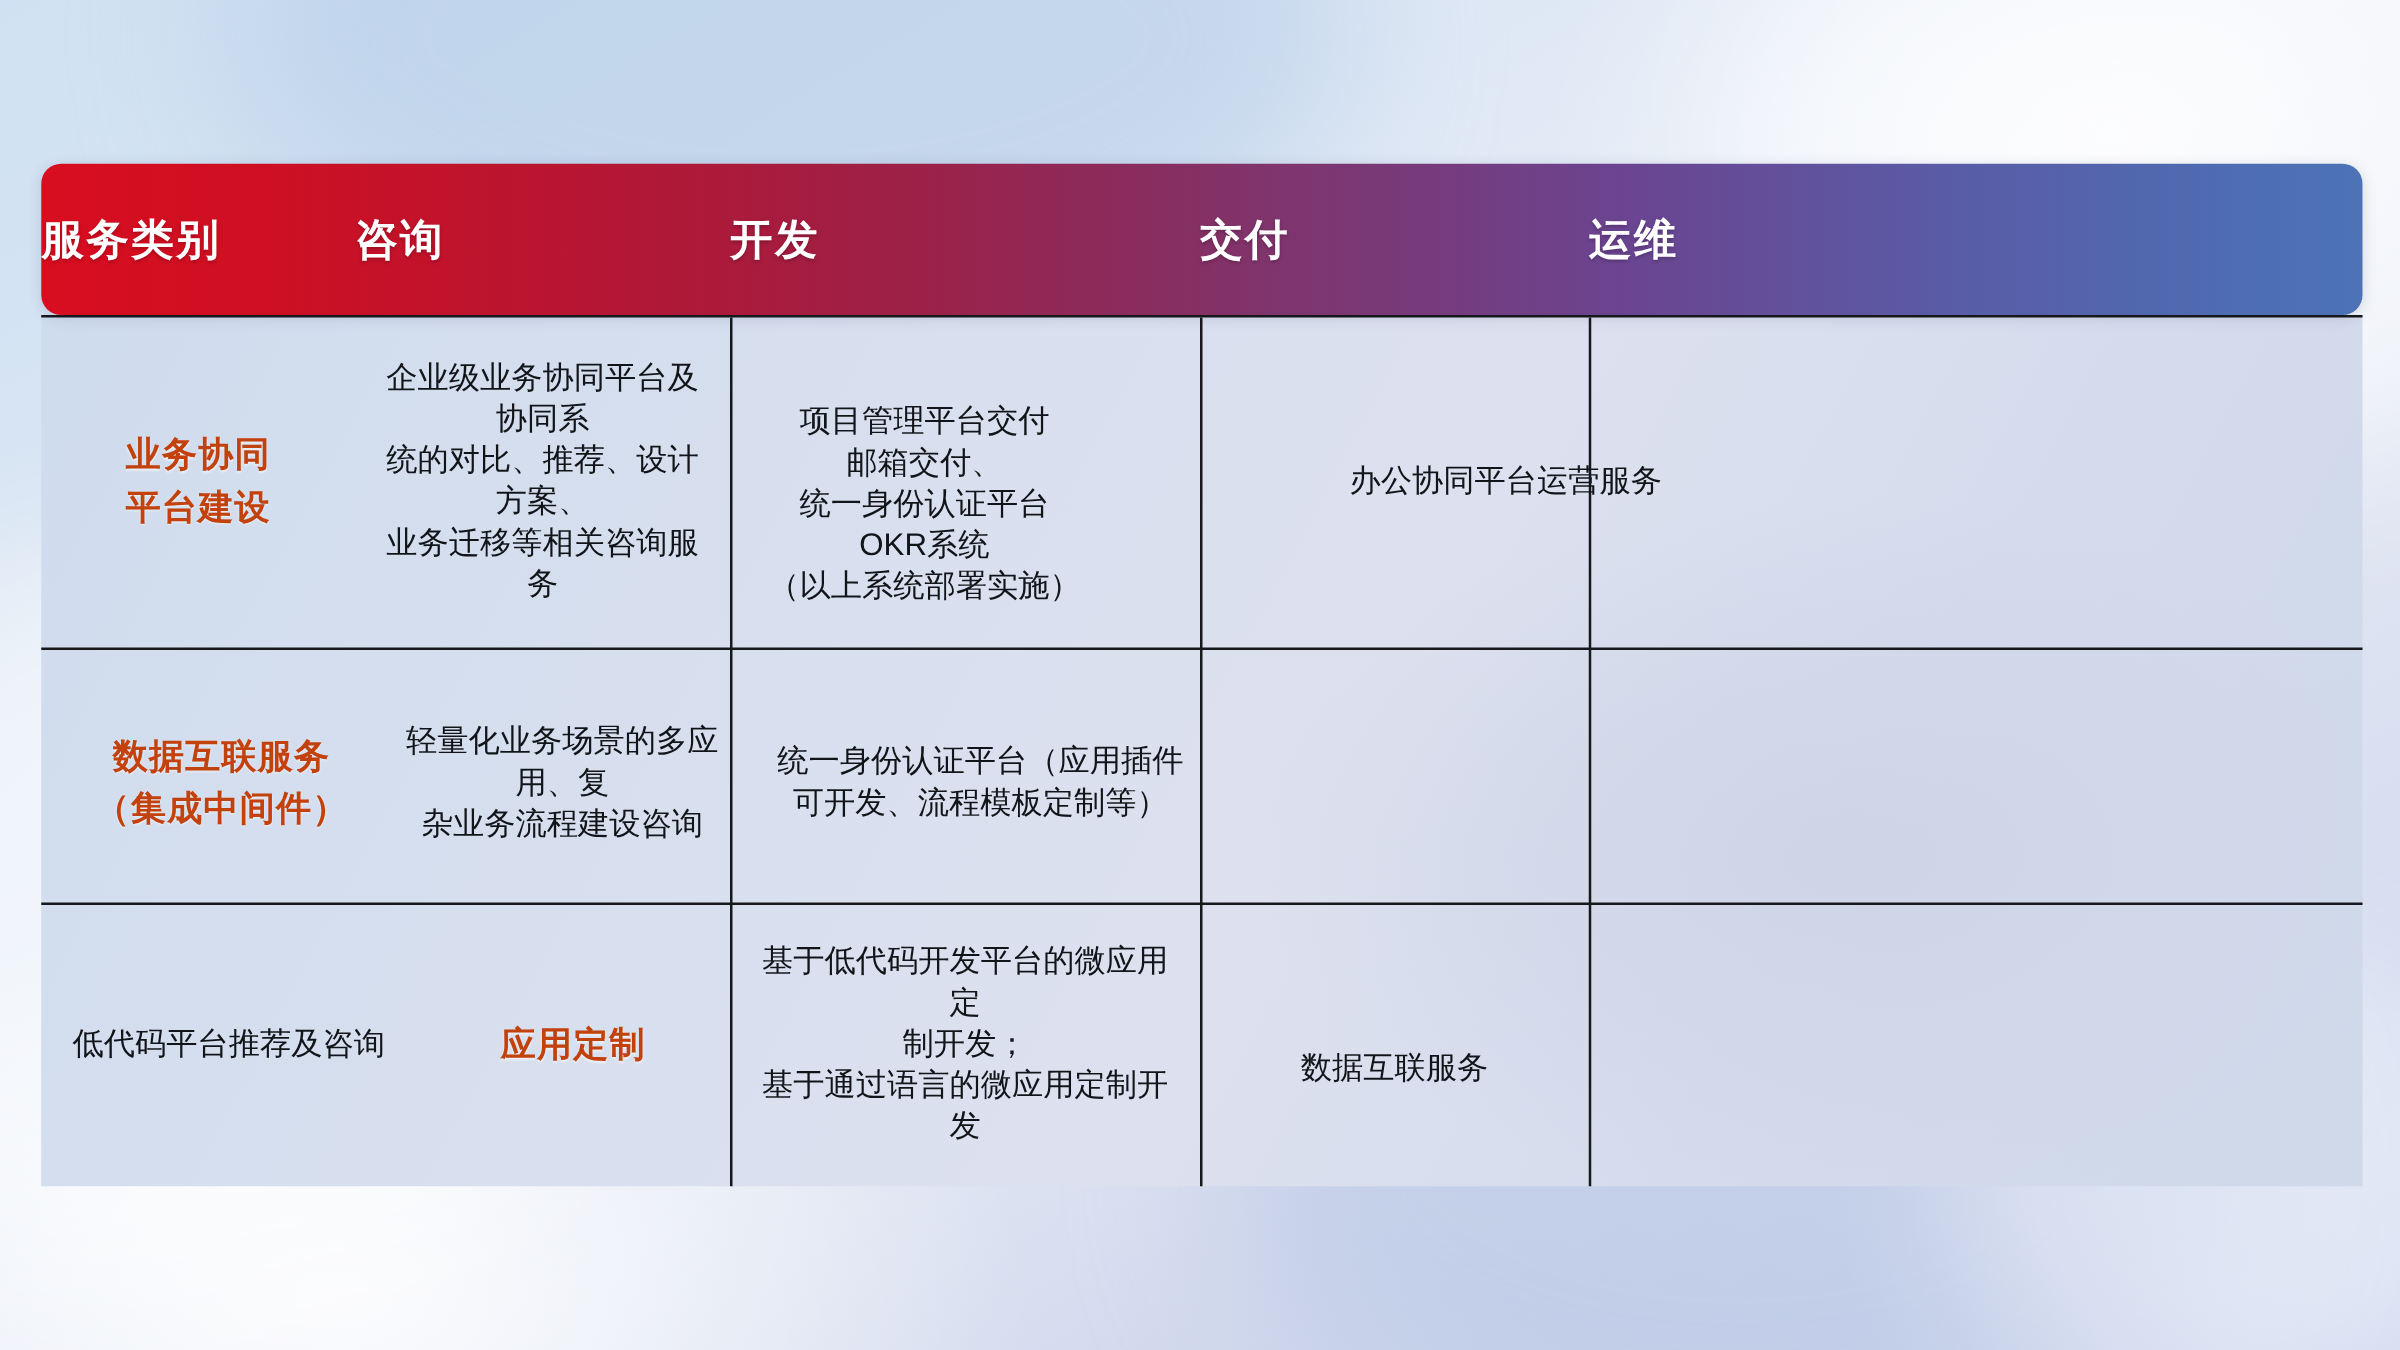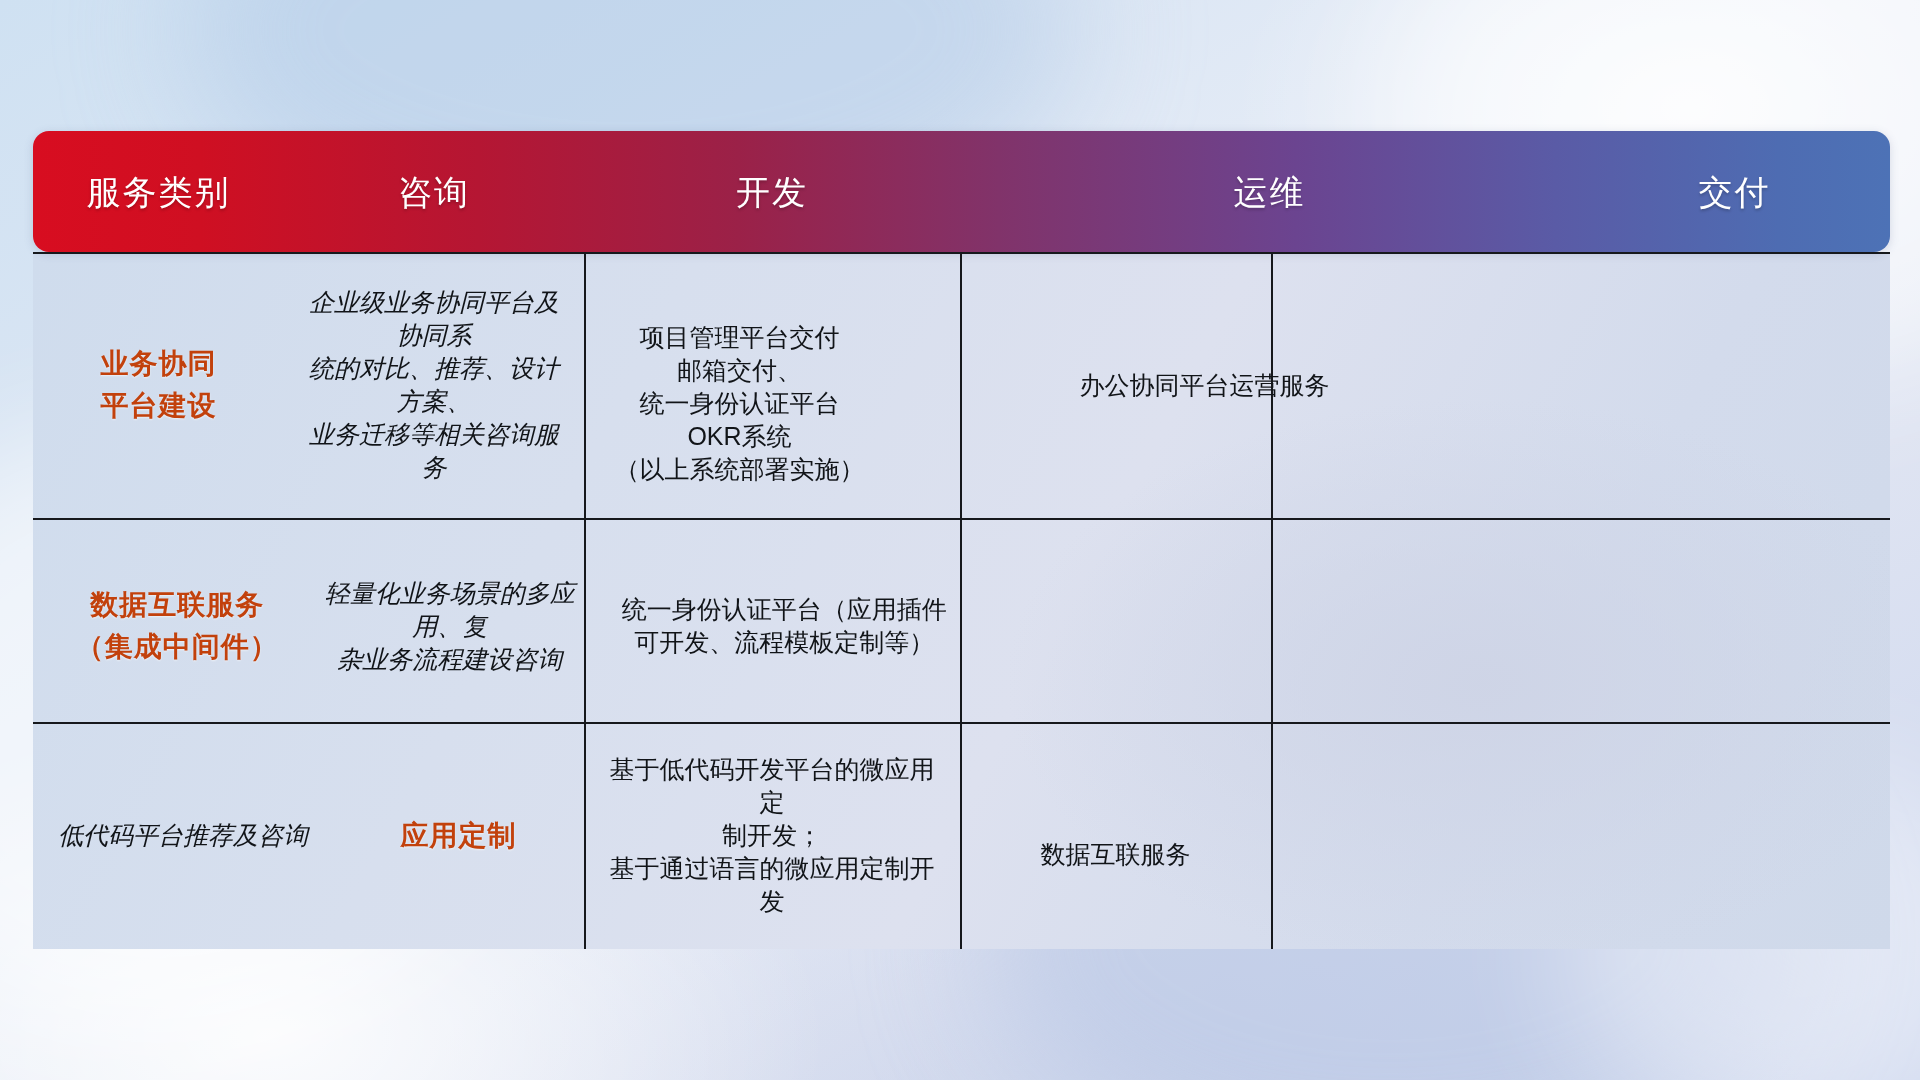--- a/index.html
+++ b/index.html
@@ -85,9 +85,9 @@
   .header-cell {
     color: #ffffff;
     font-size: 34px;
-    font-weight: normal;
+    font-weight: bold;
     letter-spacing: 2px;
-    text-align: center;
+    text-align: left;
     text-shadow: 0 2px 3px rgba(0,0,0,0.22);
     line-height: 1;
   }

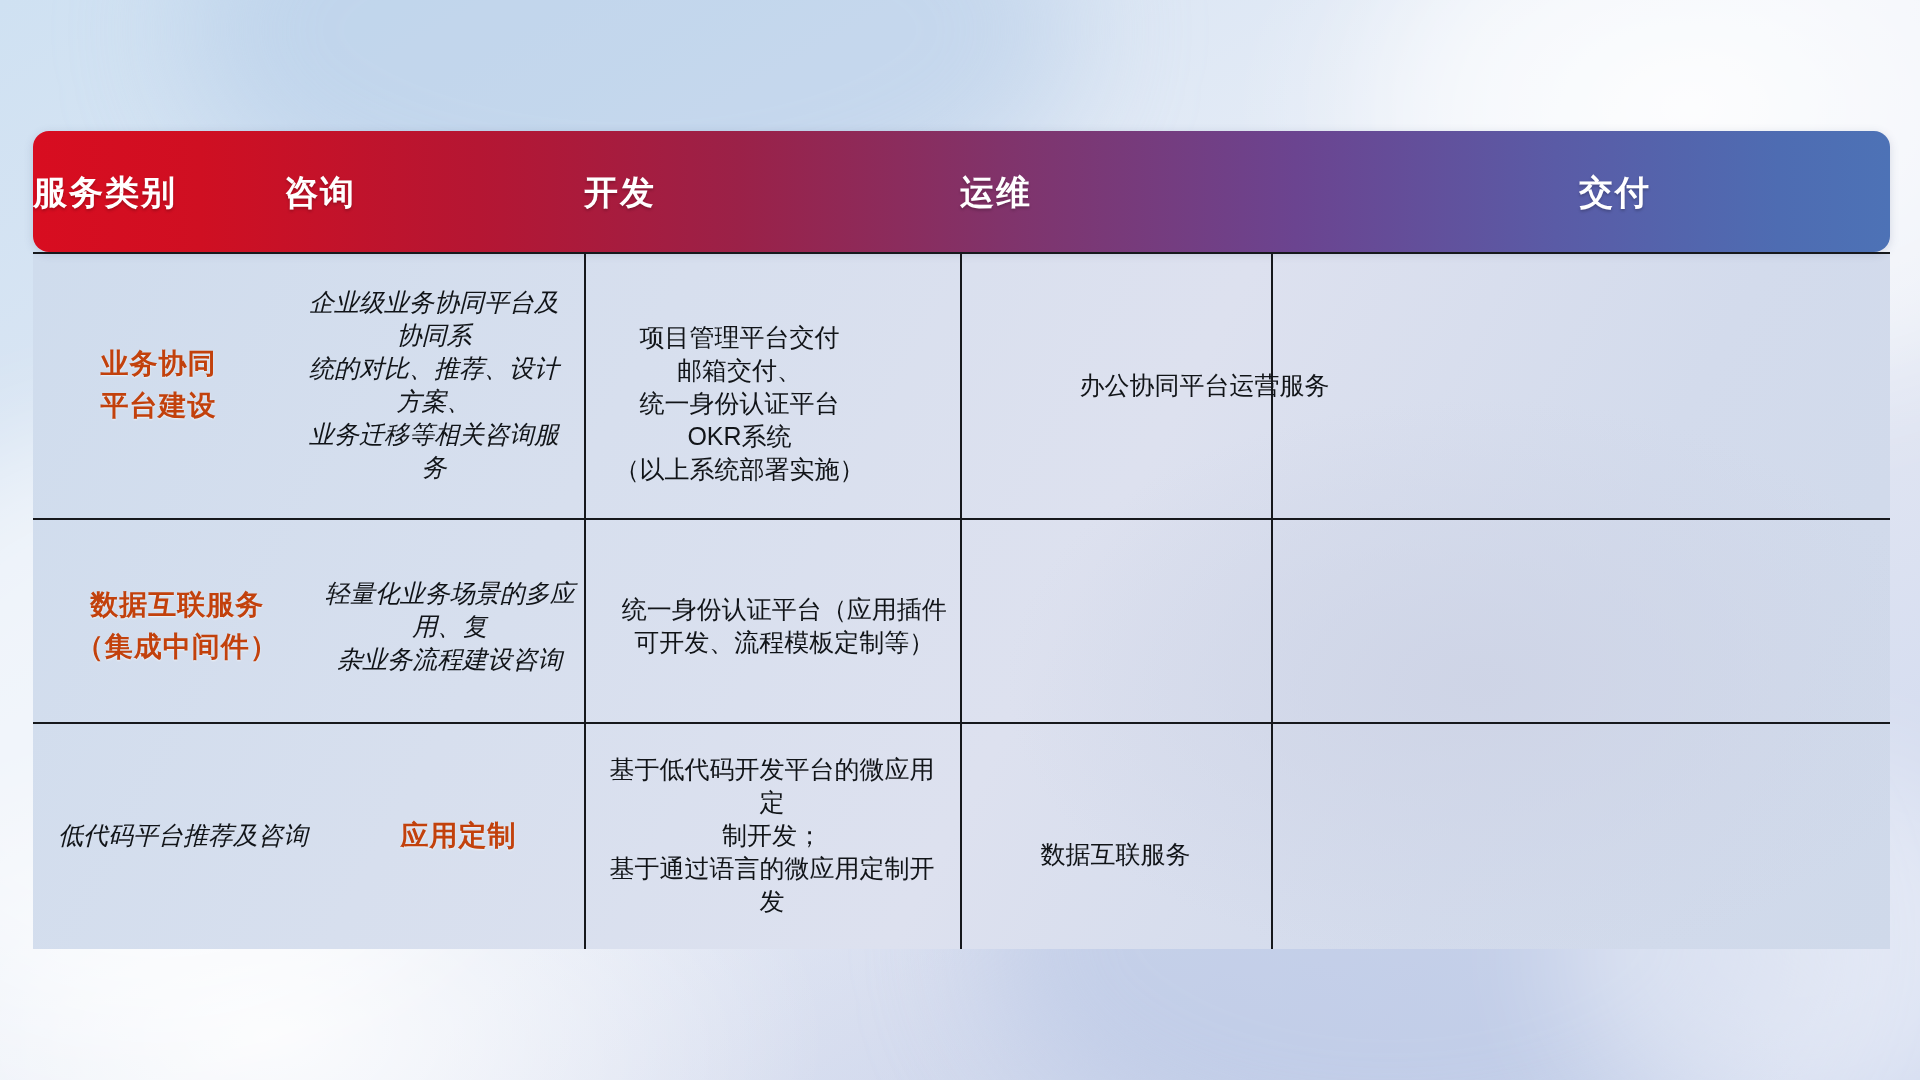--- a/index.html
+++ b/index.html
@@ -180,8 +180,8 @@
       <div class="header-cell c-cat" style="width:251px">服务类别</div>
       <div class="header-cell c-con" style="width:300px">咨询</div>
       <div class="header-cell c-dev" style="width:376px">开发</div>
+      <div class="header-cell c-del" style="width:311px">交付</div>
       <div class="header-cell c-ops" style="width:619px">运维</div>
-      <div class="header-cell c-del" style="width:311px">交付</div>
     </div>
 
     <div class="body-grid">

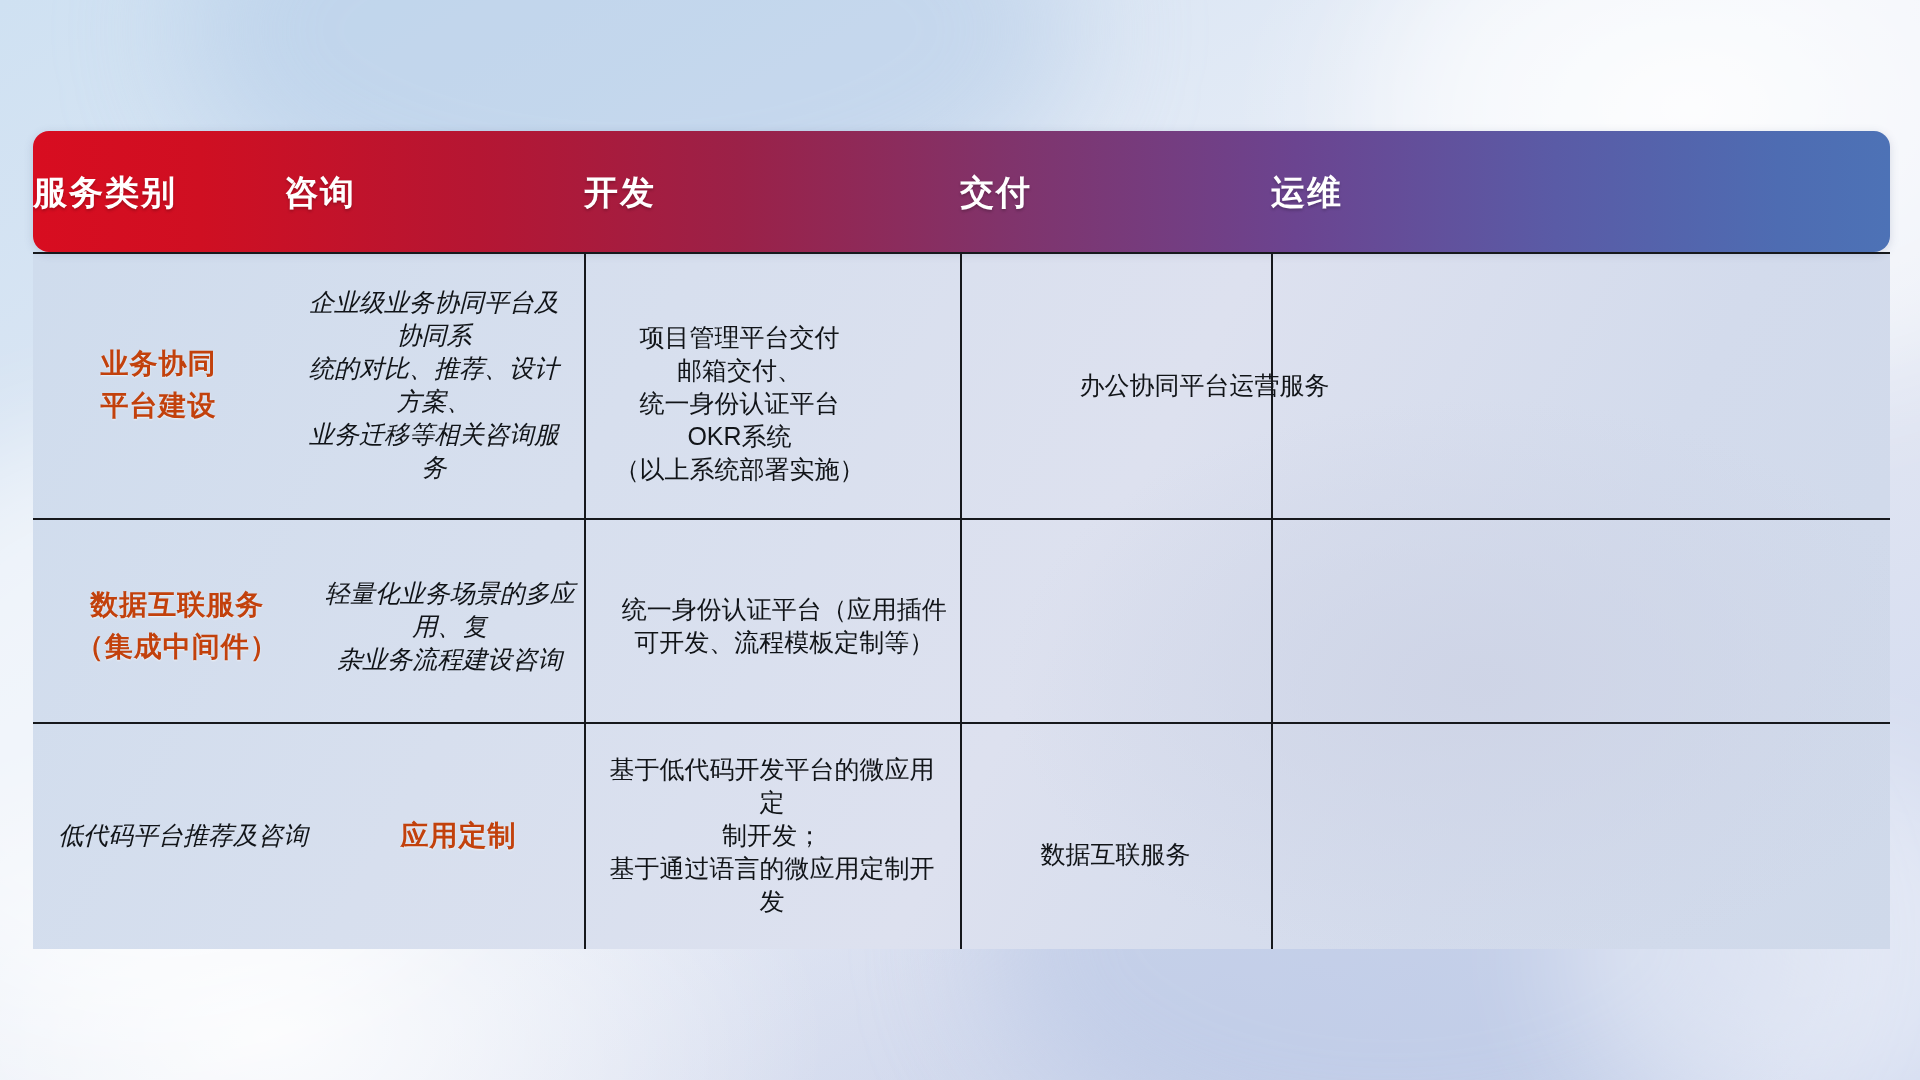--- a/index.html
+++ b/index.html
@@ -146,7 +146,7 @@
   }
 
   .cell.c-cat  { width: 251px; }
-  .cell.c-con  { width: 300px; font-style: italic; }
+  .cell.c-con  { width: 300px; }
   .cell.c-dev  { width: 376px; }
   .cell.c-del  { width: 311px; margin-top: 37px; }
   .cell.c-ops  { width: 619px; }

